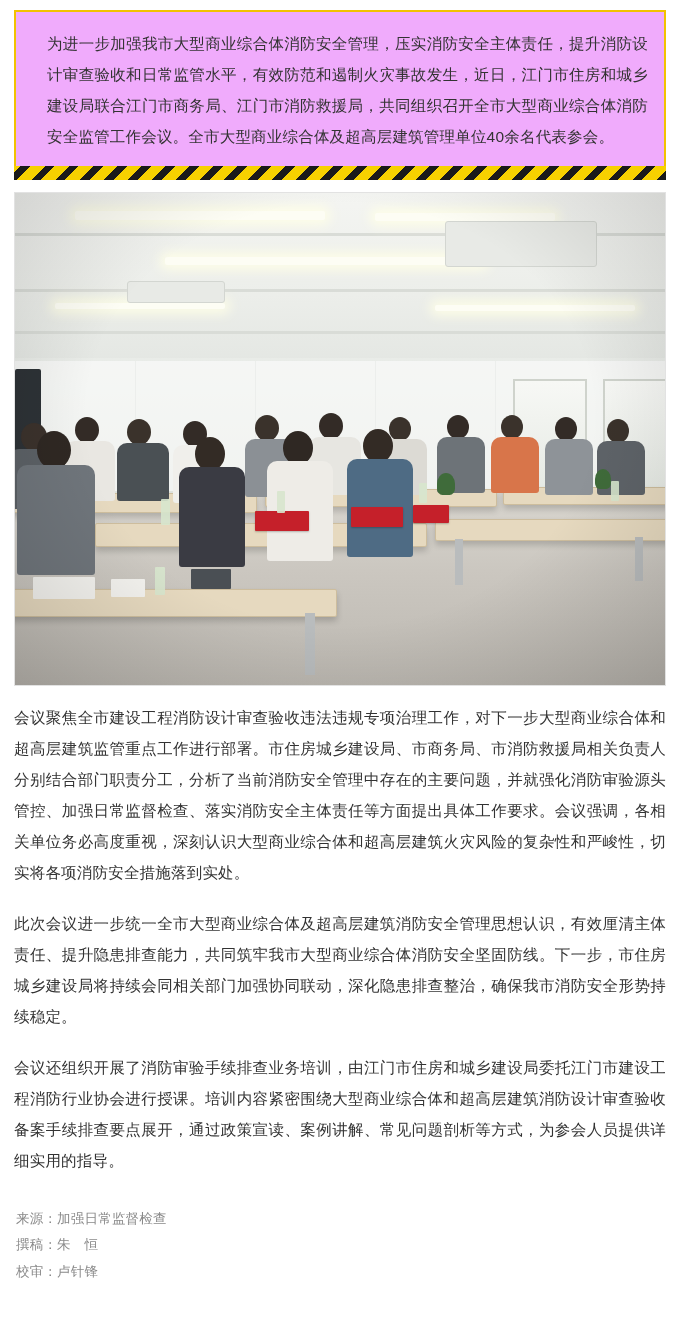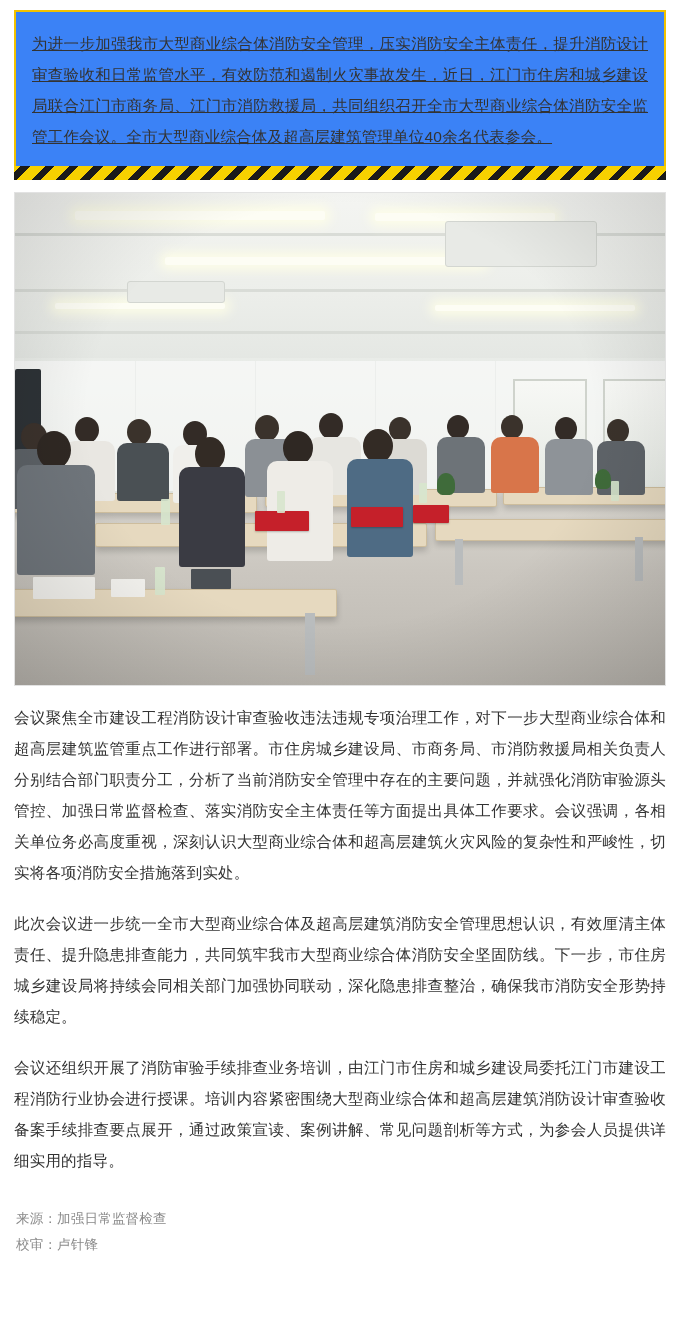--- a/index.html
+++ b/index.html
@@ -28,9 +28,8 @@
     border-left: 2px solid #f2c200;
     border-right: 2px solid #f2c200;
     box-sizing: border-box;
-    padding: 16px 16px 14px 16px;
-    background: #3b82f6;
-    text-decoration: underline;
+    padding: 16px 16px 14px 31px;
+    background: #f0abfc;
   }
   .lead-text {
     font-size: 15.5px;

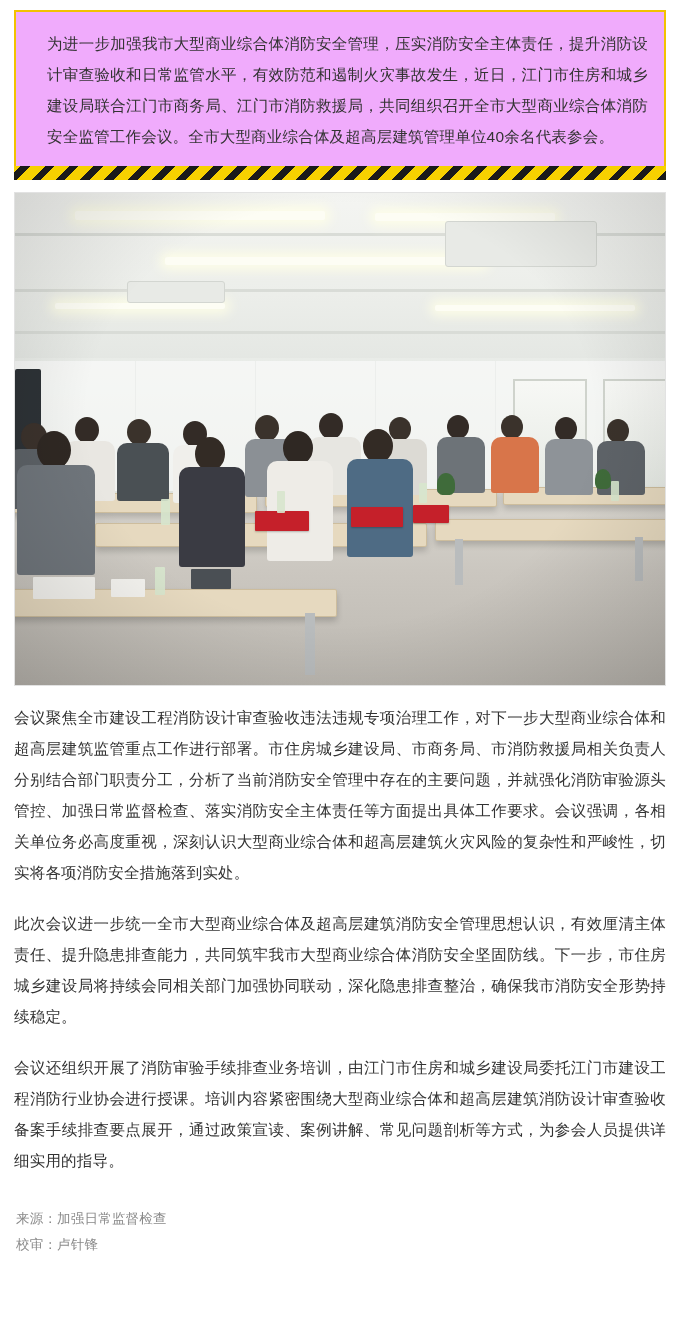--- a/index.html
+++ b/index.html
@@ -304,6 +304,7 @@
 
   <div class="credits">
     <div class="credit-line">来源：加强日常监督检查</div>
+    <div class="credit-line">撰稿：朱　恒</div>
     <div class="credit-line">校审：卢针锋</div>
   </div>
 

